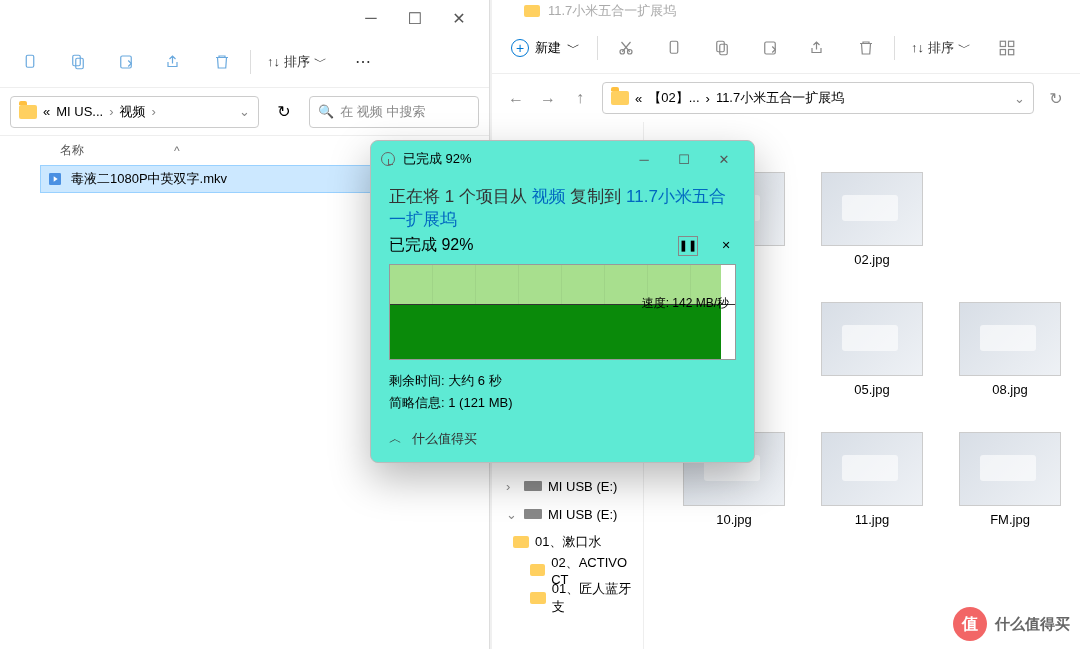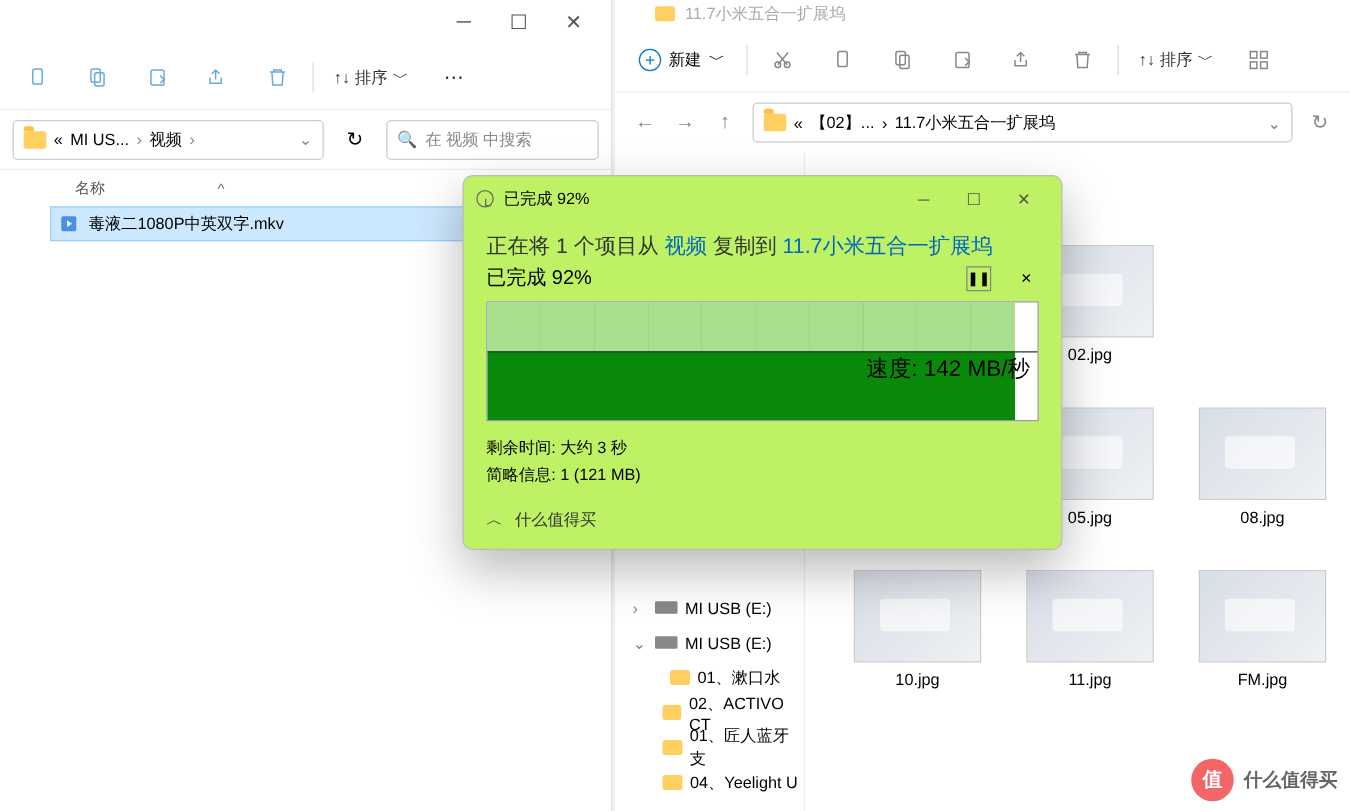--- a/index.html
+++ b/index.html
@@ -53,7 +53,7 @@
 .thumb .img::after { content:""; position:absolute; left:20%; top:30%; width:56%; height:36%; background:rgba(255,255,255,.6); border-radius:3px; }
 
 
-.dlg { position: absolute; left: 370px; top: 140px; width: 480px; background: #bef264; border: 1px solid #bbb; border-radius: 8px; box-shadow: 0 16px 40px rgba(0,0,0,.28); }
+.dlg { position: absolute; left: 370px; top: 140px; width: 385px; background: #5eead4; border: 1px solid #bbb; border-radius: 8px; box-shadow: 0 16px 40px rgba(0,0,0,.28); }
 .dlg .dtitle { display: flex; align-items: center; height: 36px; padding: 0 10px; gap: 8px; font-size: 13px; }
 .dlg .dtitle .clk { width:14px; height:14px; border:1.5px solid #666; border-radius:50%; position:relative; }
 .dlg .dtitle .clk::after { content:""; position:absolute; left:50%; top:50%; width:4px; height:5px; border-left:1.5px solid #666; border-bottom:1.5px solid #666; transform-origin: top left; }

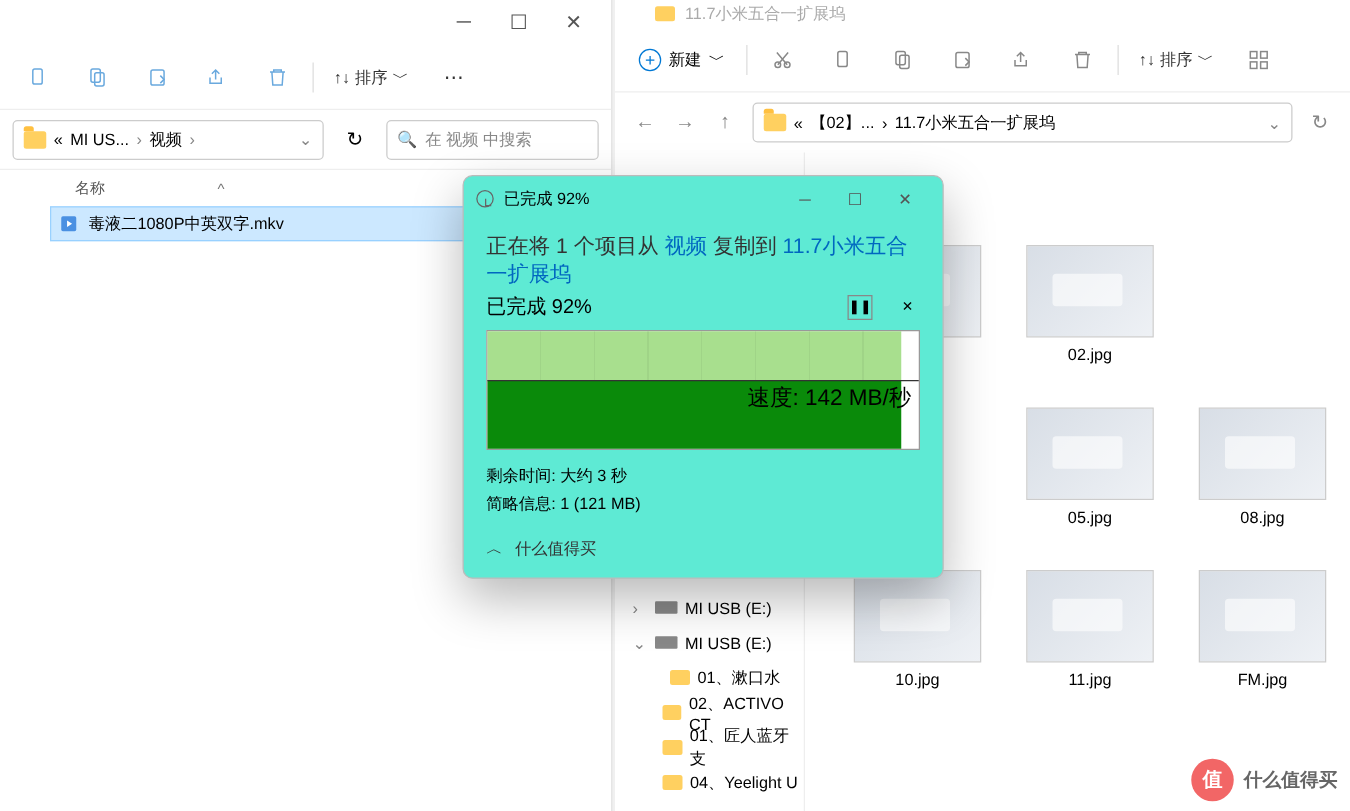--- a/index.html
+++ b/index.html
@@ -48,7 +48,7 @@
 .treeitem .fld { width: 16px; height: 12px; background: #ffd060; border-radius: 2px; }
 
 .thumbs { flex: 1; padding: 50px 10px 10px 30px; display: grid; grid-template-columns: repeat(3, 120px); grid-auto-rows: 126px; gap: 4px 18px; align-content: start; }
-.thumb { display: flex; flex-direction: column; align-items: center; gap: 6px; font-size: 13px; margin-top: 24px; }
+.thumb { display: flex; flex-direction: column; align-items: center; gap: 6px; font-size: 13px; }
 .thumb .img { width: 102px; height: 74px; background: linear-gradient(135deg,#d8dee6,#eef1f5); border: 1px solid #ccc; position: relative; }
 .thumb .img::after { content:""; position:absolute; left:20%; top:30%; width:56%; height:36%; background:rgba(255,255,255,.6); border-radius:3px; }
 

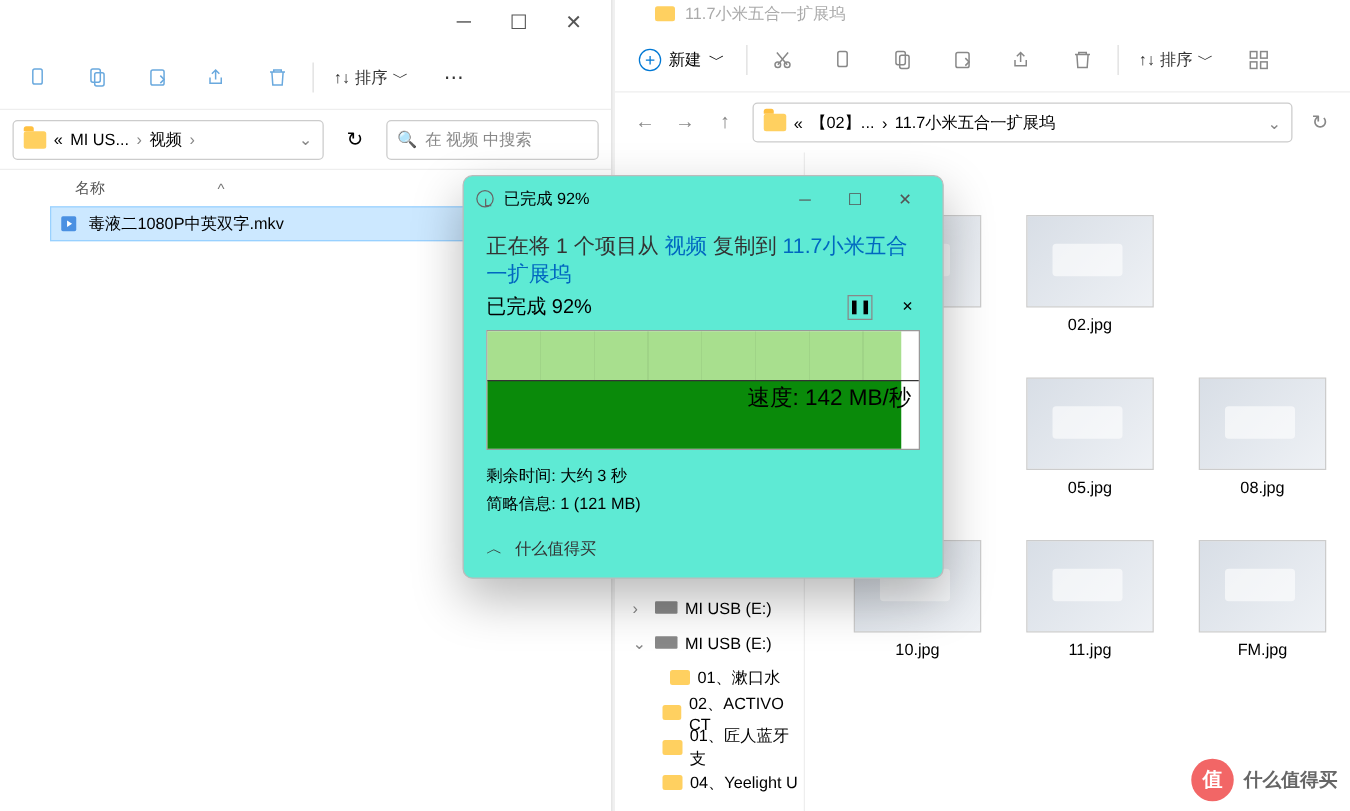--- a/index.html
+++ b/index.html
@@ -71,7 +71,7 @@
 .graph .upper { position:absolute; left:0; top:0; width:96%; height:42%; background: #a8df8e; }
 .graph .upper::before { content:""; position:absolute; inset:0; background: repeating-linear-gradient(to right, transparent 0 42px, rgba(0,0,0,.05) 42px 43px); }
 .graph .lower { position:absolute; left:0; bottom:0; width:96%; height:58%; background: #0a8a0a; }
-.graph .speedlabel { position: absolute; right: 6px; top: 41px; font-size: 18px; background: rgba(255,255,255,.0); }
+.graph .speedlabel { position: absolute; right: 6px; top: 30px; font-size: 12px; background: rgba(255,255,255,.0); }
 .graph .hline { position:absolute; left:0; right:0; top:42%; height:1px; background:#333; }
 
 .meta { font-size: 13px; line-height: 1.7; }

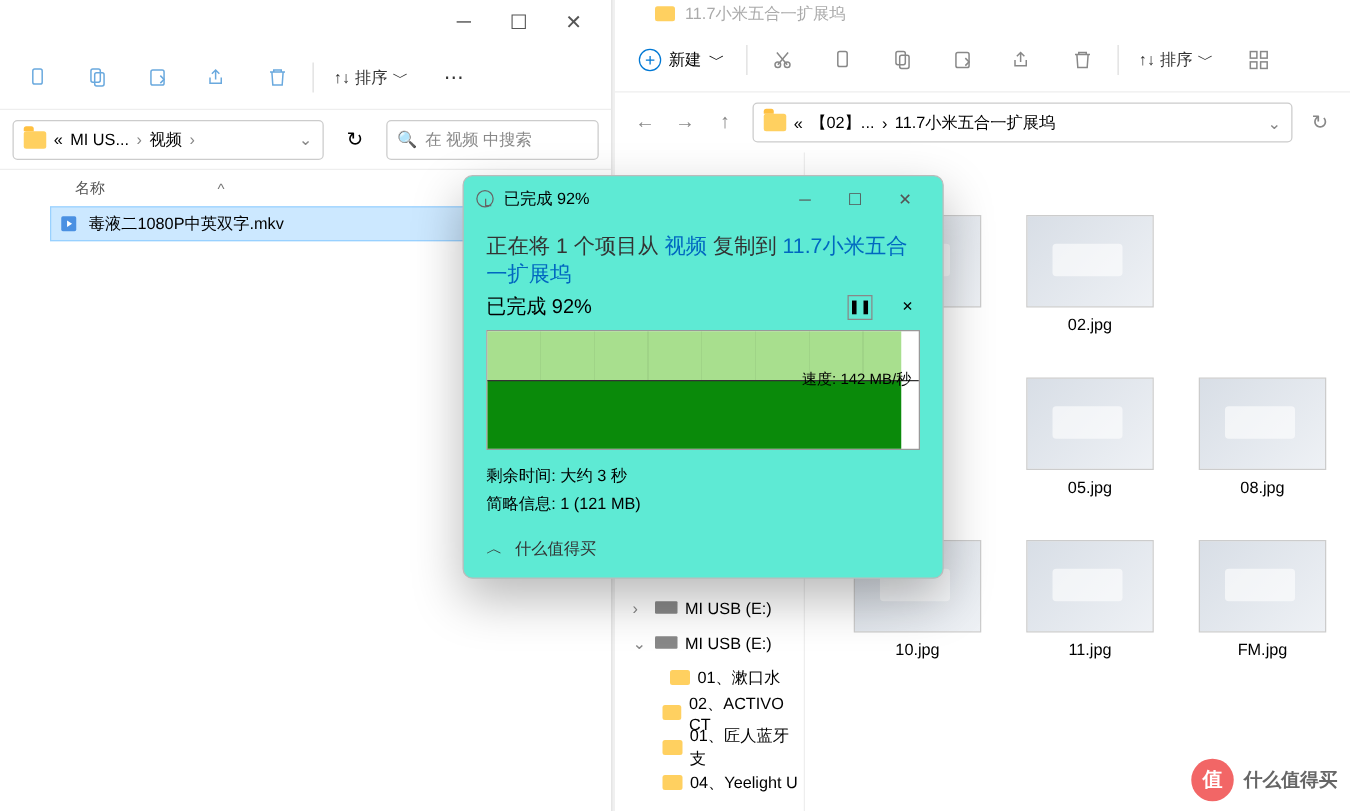--- a/index.html
+++ b/index.html
@@ -329,7 +329,7 @@
       <div class="speedlabel">速度: 142 MB/秒</div>
     </div>
     <div class="meta">
-      <div><span>剩余时间: </span><span>大约 3 秒</span></div>
+      <div><span>剩余时间: </span><span>大约 6 秒</span></div>
       <div><span>简略信息: </span><span>1 (121 MB)</span></div>
     </div>
     <div class="briefrow">

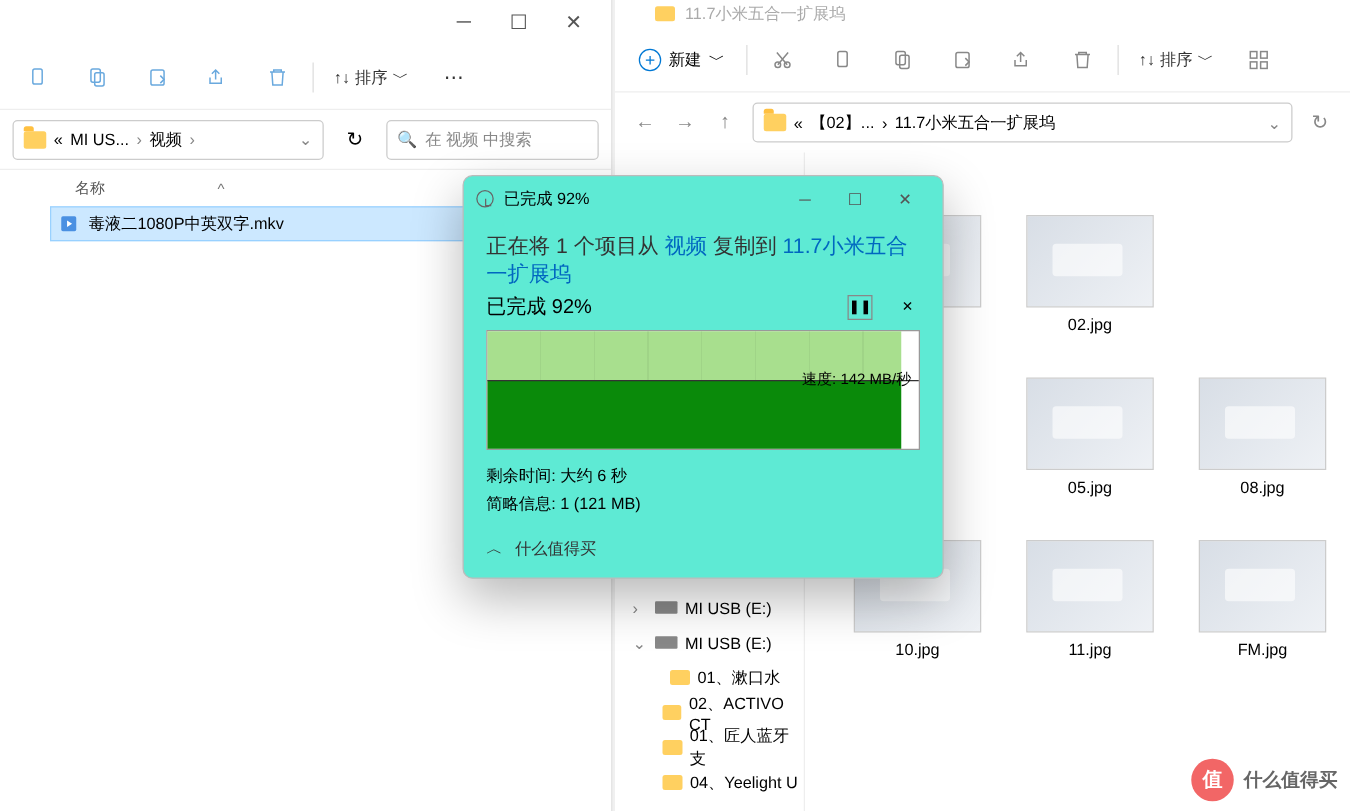--- a/index.html
+++ b/index.html
@@ -250,7 +250,7 @@
           <span class="drv"></span>
           <span>MI USB (E:)</span>
         </div>
-      <div class="treeitem" style="padding-left:44px">
+      <div class="treeitem" style="padding-left:21px">
           <span class="fld"></span>
           <span>01、漱口水</span>
         </div>

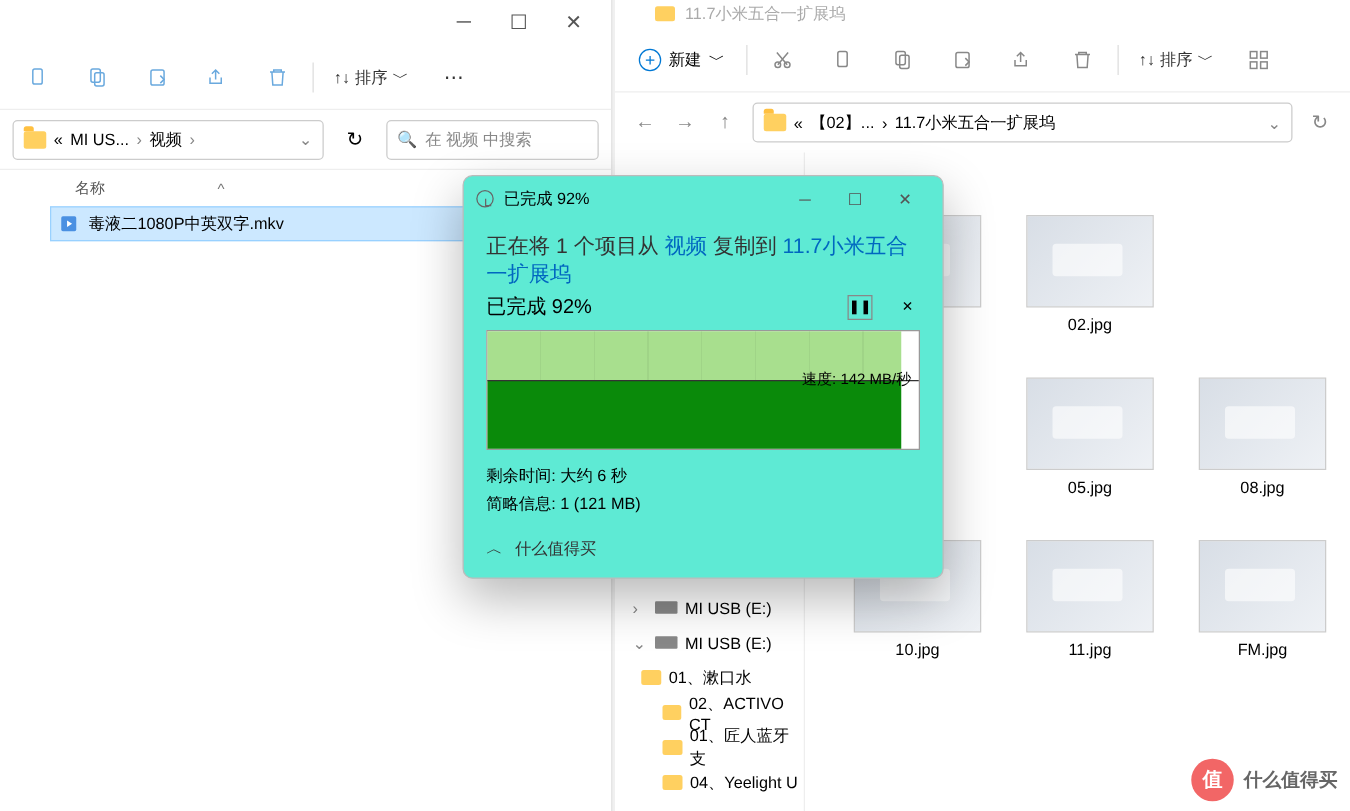--- a/index.html
+++ b/index.html
@@ -262,10 +262,6 @@
           <span class="fld"></span>
           <span>01、匠人蓝牙支</span>
         </div>
-      <div class="treeitem" style="padding-left:38px">
-          <span class="fld"></span>
-          <span>04、Yeelight U</span>
-        </div>
     </div>
     <div class="thumbs">
       <div class="thumb">

